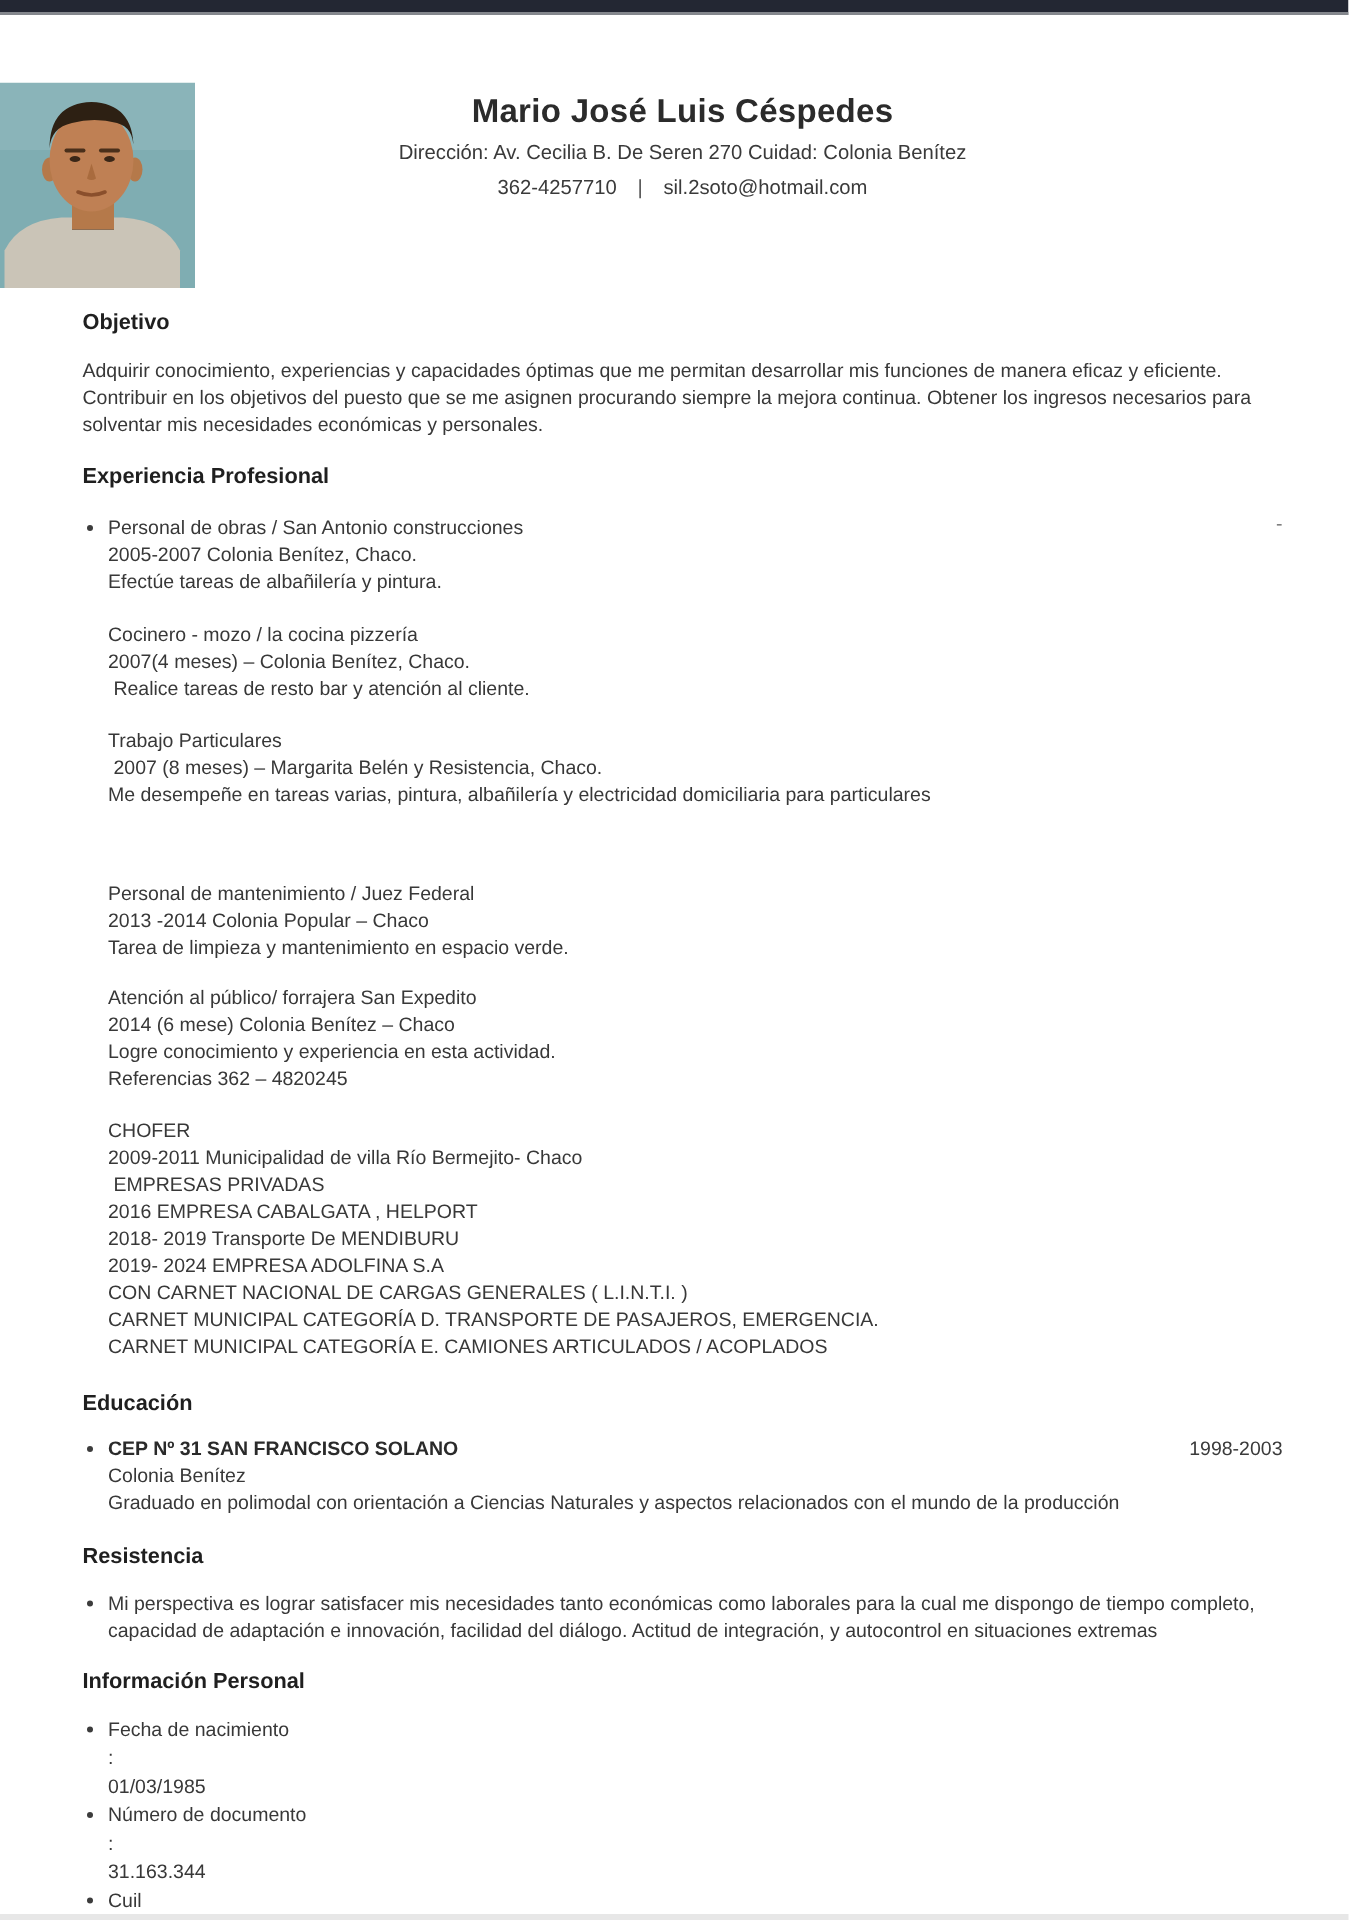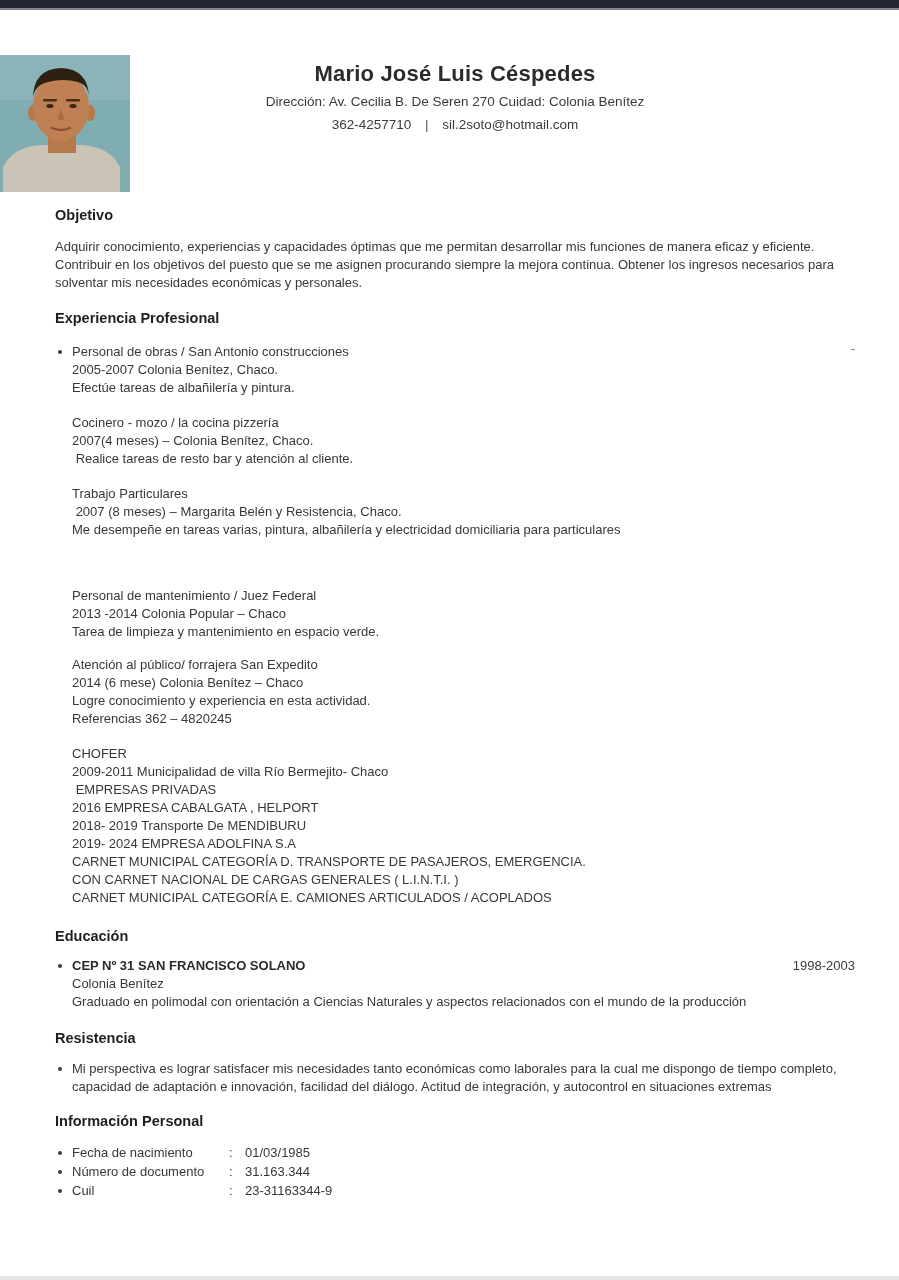--- a/index.html
+++ b/index.html
@@ -257,8 +257,8 @@
       <div class="exp-line">2016 EMPRESA CABALGATA , HELPORT</div>
       <div class="exp-line">2018- 2019 Transporte De MENDIBURU</div>
       <div class="exp-line">2019- 2024 EMPRESA ADOLFINA S.A</div>
+      <div class="exp-line">CON CARNET NACIONAL DE CARGAS GENERALES ( L.I.N.T.I. )</div>
       <div class="exp-line">CARNET MUNICIPAL CATEGORÍA D. TRANSPORTE DE PASAJEROS, EMERGENCIA.</div>
-      <div class="exp-line">CON CARNET NACIONAL DE CARGAS GENERALES ( L.I.N.T.I. )</div>
       <div class="exp-line">CARNET MUNICIPAL CATEGORÍA E. CAMIONES ARTICULADOS / ACOPLADOS</div>
     </div>
 

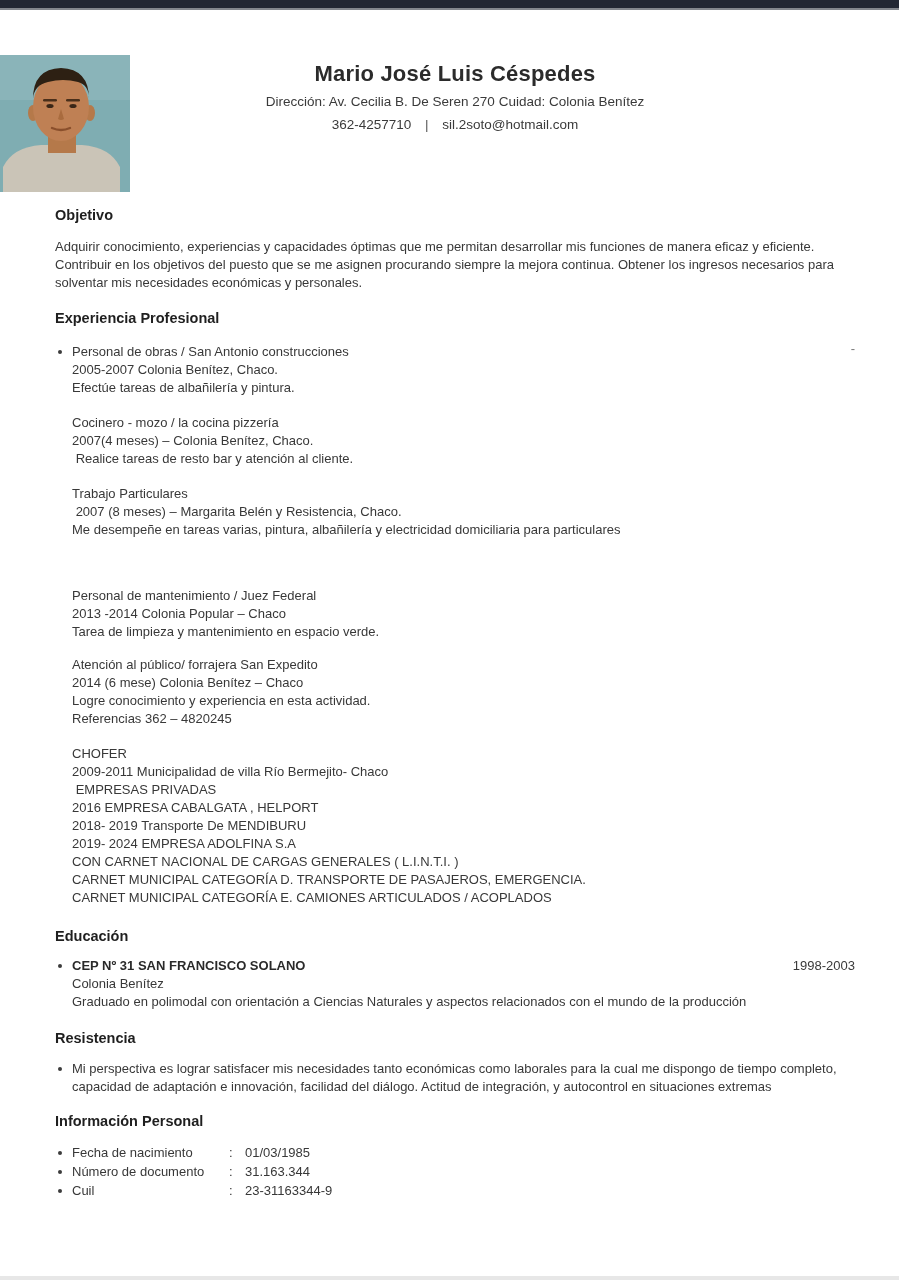--- a/index.html
+++ b/index.html
@@ -153,6 +153,7 @@
     position: relative;
     font-size: 13px;
     line-height: 19px;
+    flex-direction: column;
   }
   .info-row::before {
     content: "";

